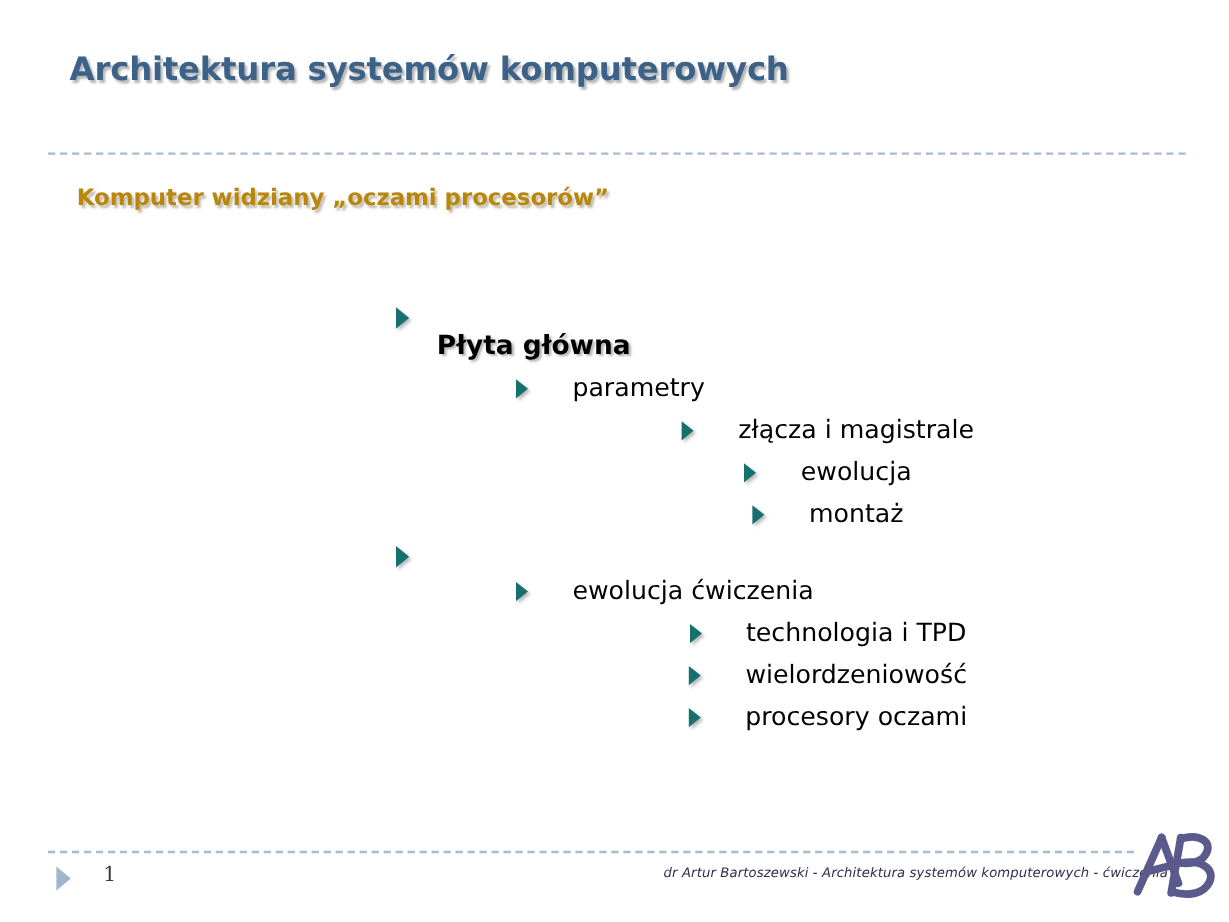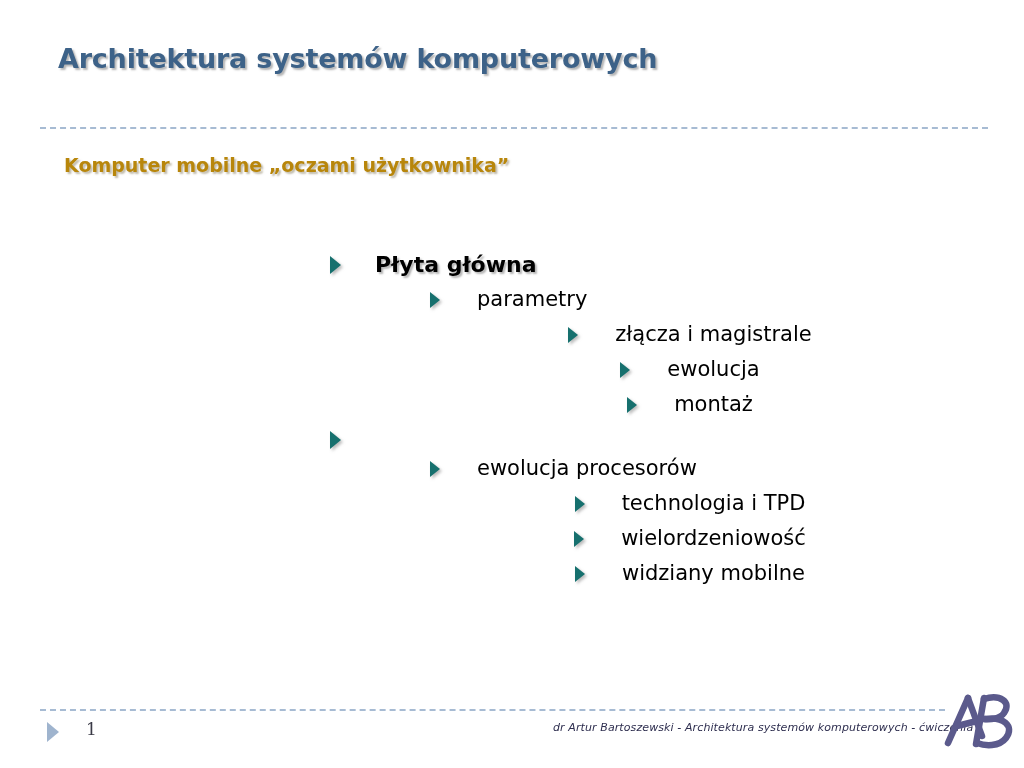--- a/index.html
+++ b/index.html
@@ -172,7 +172,7 @@
 
   <div class="rule-top"></div>
 
-  <div class="subtitle">Komputer mobilne „oczami użytkownika”</div>
+  <div class="subtitle">Komputer widziany „oczami procesorów”</div>
 
   <div class="content">
       <div class="bullet-row lvl1">

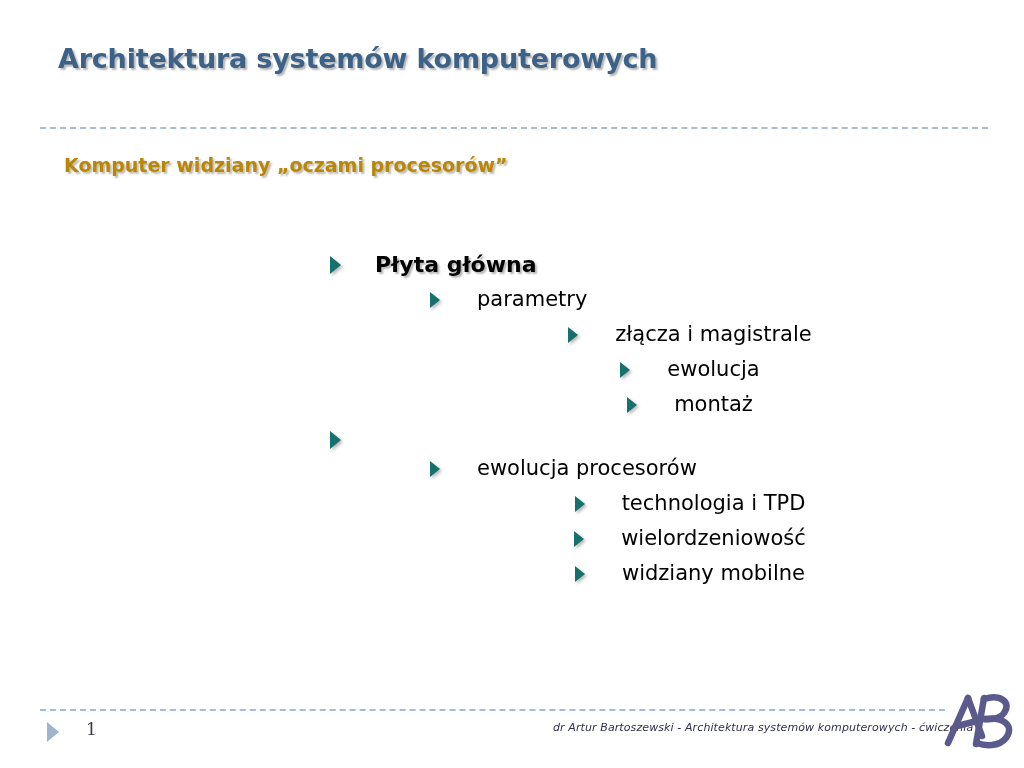--- a/index.html
+++ b/index.html
@@ -81,7 +81,7 @@
     align-items: flex-start;
     white-space: nowrap;
   }
-  .bullet-row.lvl1 { margin-top: 2px; }
+  .bullet-row.lvl1 { margin-top: 2px; flex-direction: column; }
   .bullet-row.lvl2 { margin-left: 100px; }
 
   .tri {

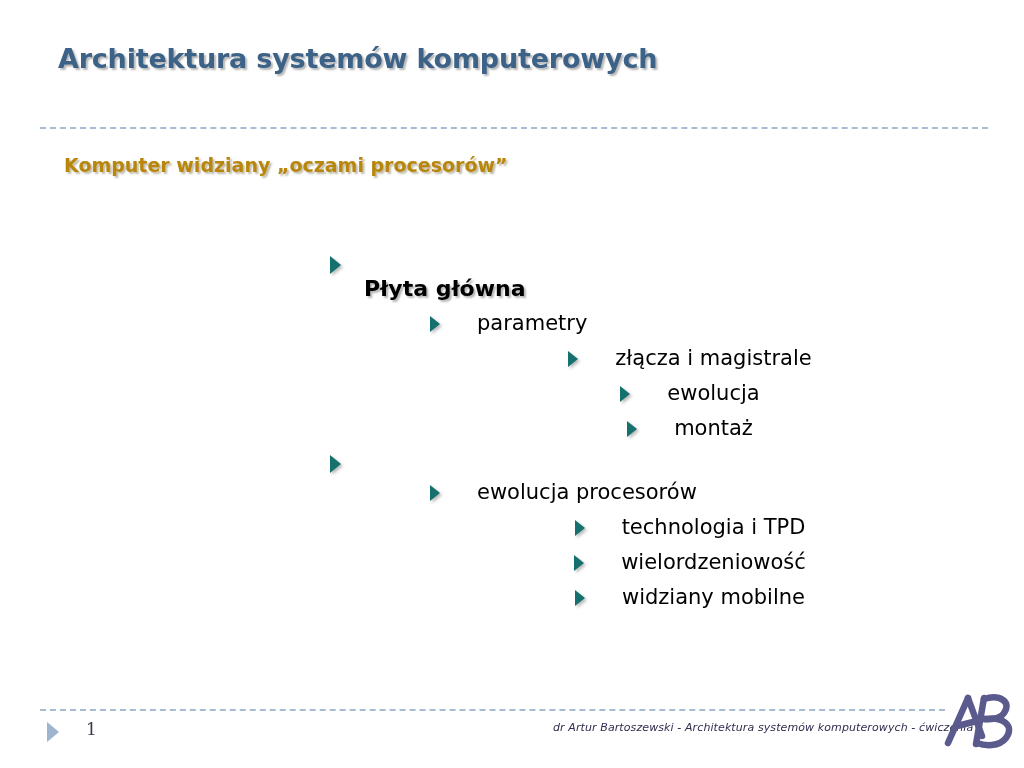--- a/index.html
+++ b/index.html
@@ -200,7 +200,7 @@
       </div>
       <div class="bullet-row lvl2">
         <span class="tri"></span>
-        <span class="btext">ewolucja procesorów</span>
+        <span class="btext">ewolucja ćwiczenia</span>
       </div>
       <div class="bullet-row lvl2">
         <span class="tri"></span>

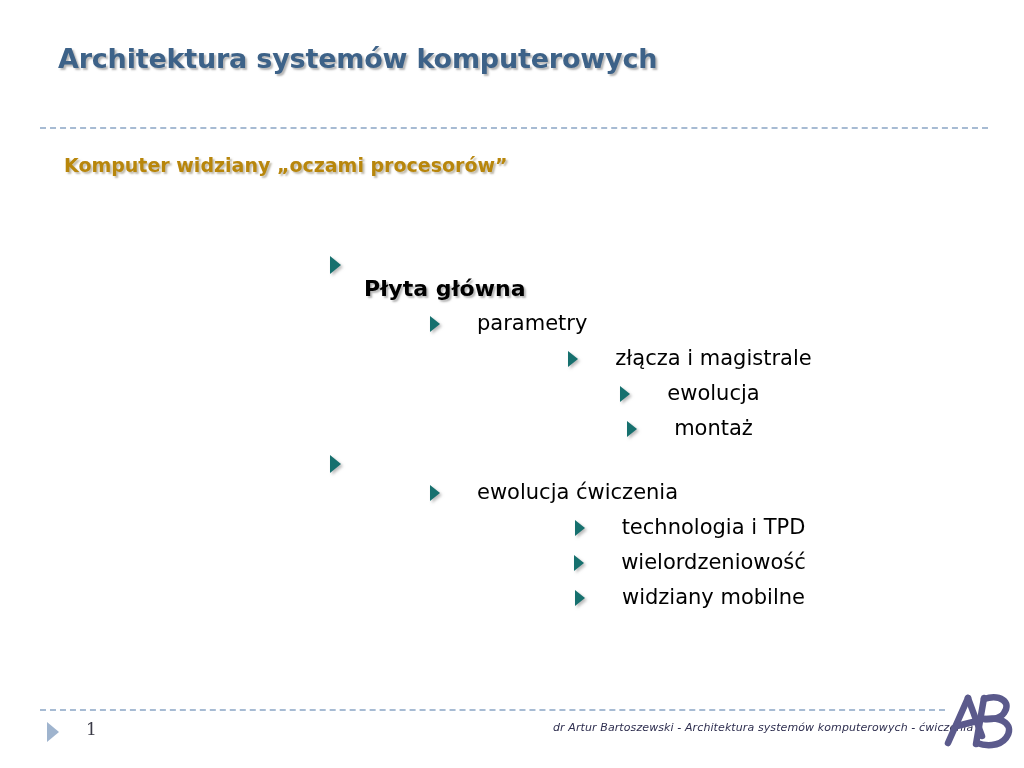--- a/index.html
+++ b/index.html
@@ -212,7 +212,7 @@
       </div>
       <div class="bullet-row lvl2">
         <span class="tri"></span>
-        <span class="btext">widziany mobilne</span>
+        <span class="btext">procesory oczami</span>
       </div>
     </div>
 

